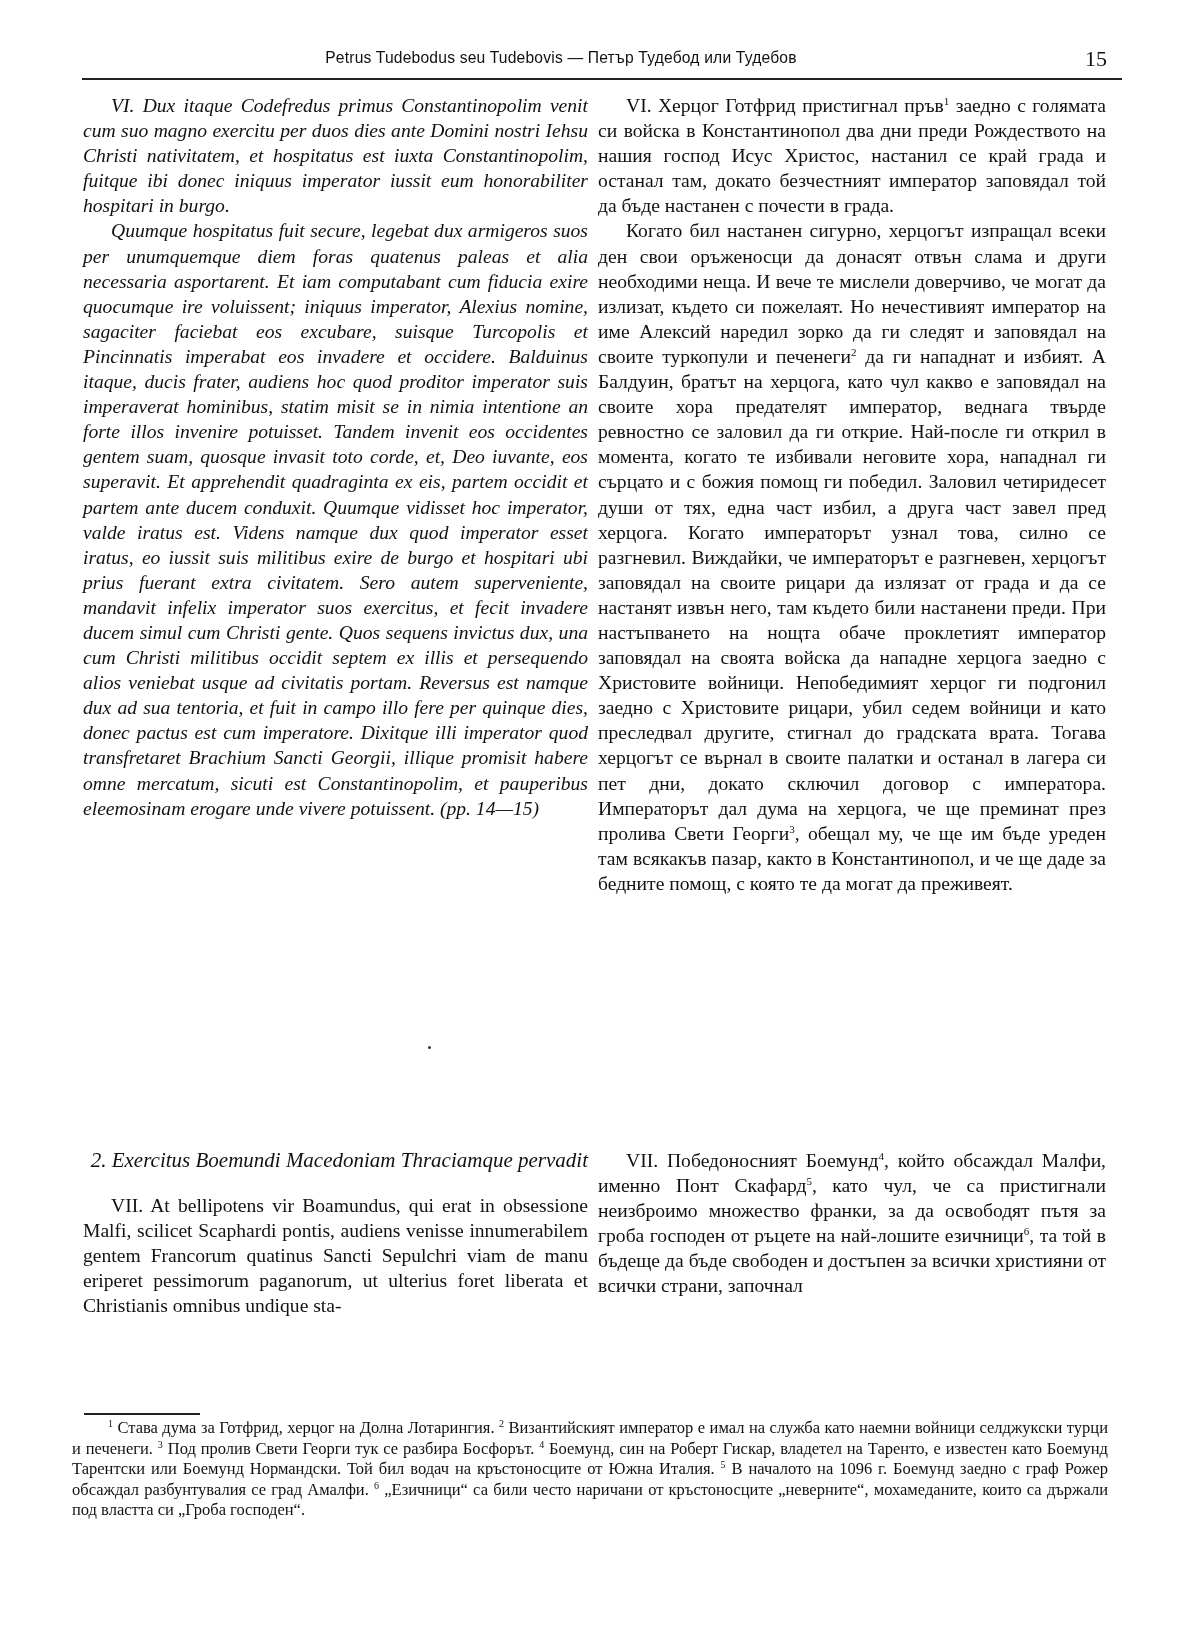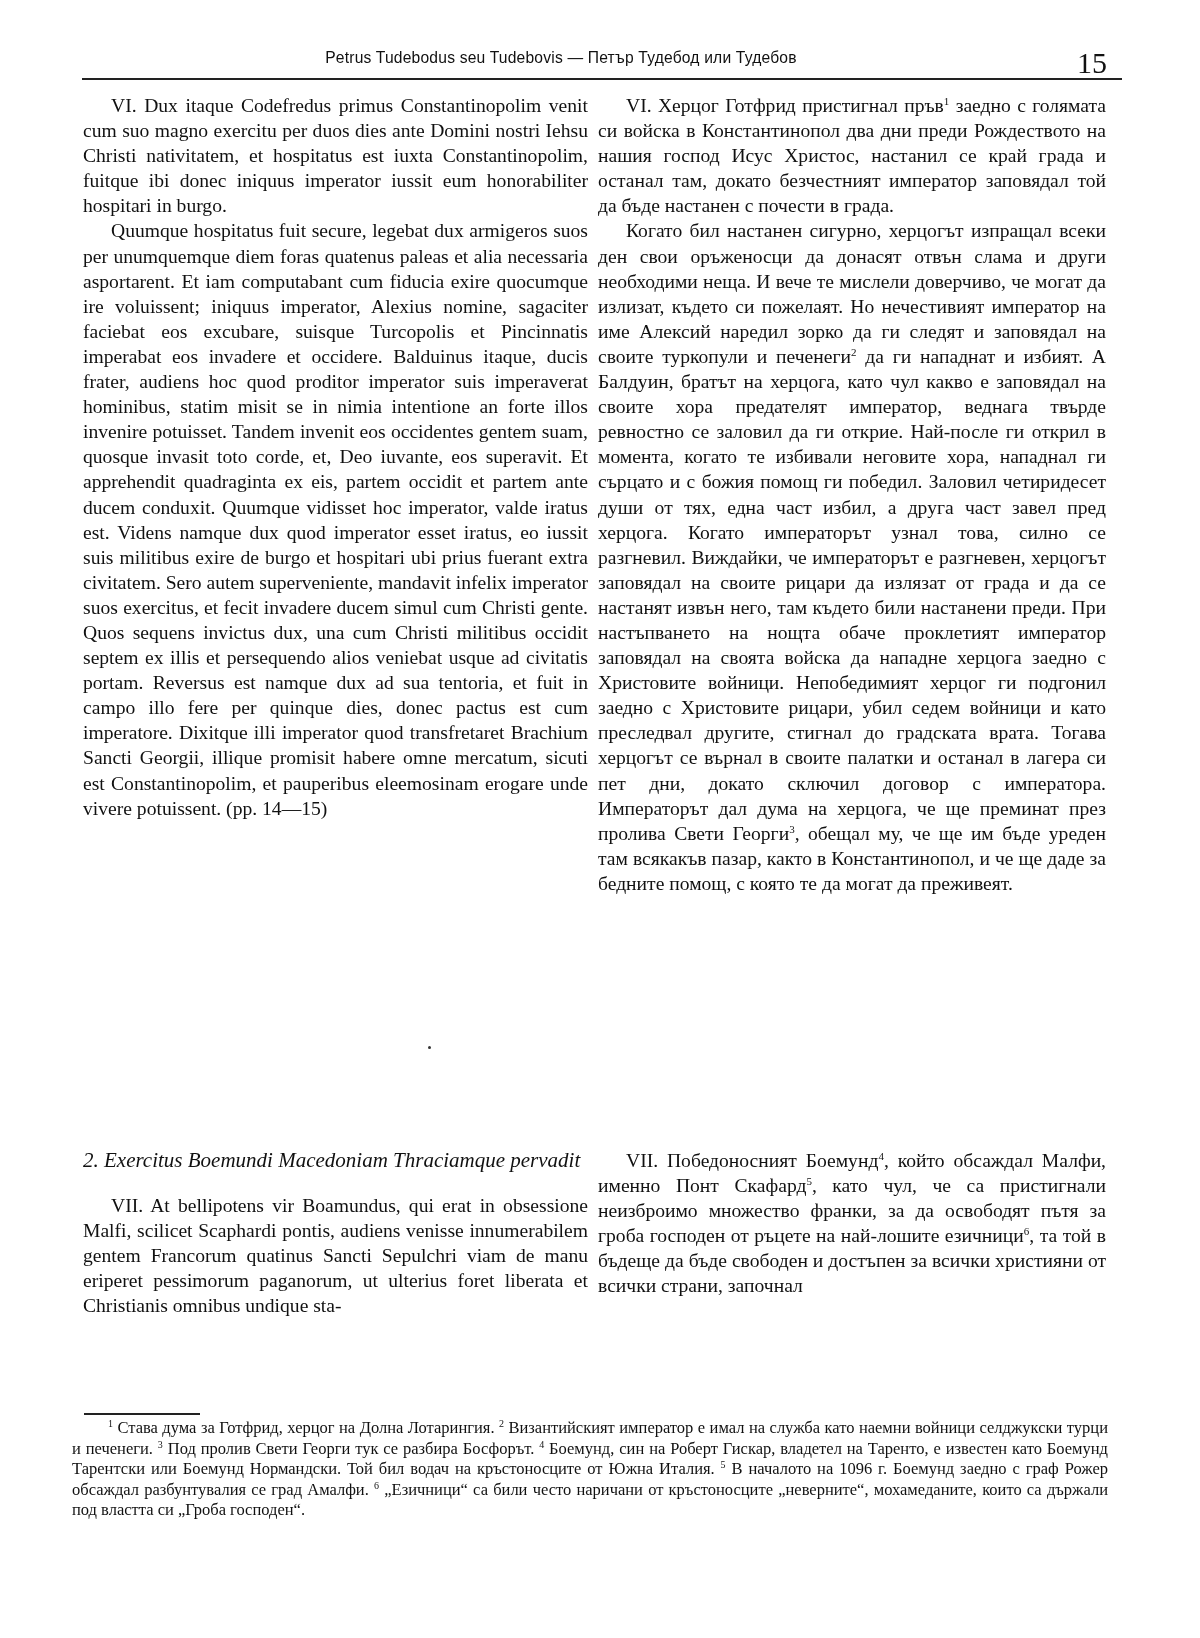--- a/index.html
+++ b/index.html
@@ -17,7 +17,7 @@
     font-size: 17px; letter-spacing: 0.2px; transform: scaleX(0.92);
   }
   .header .page-number {
-    position: absolute; right: 4px; top: 0; font-size: 30px;
+    position: absolute; right: 4px; top: 0; font-size: 22px;
   }
   .header-rule {
     position: absolute; left: 82px; top: 78px; width: 1040px; height: 2px; background: #222;

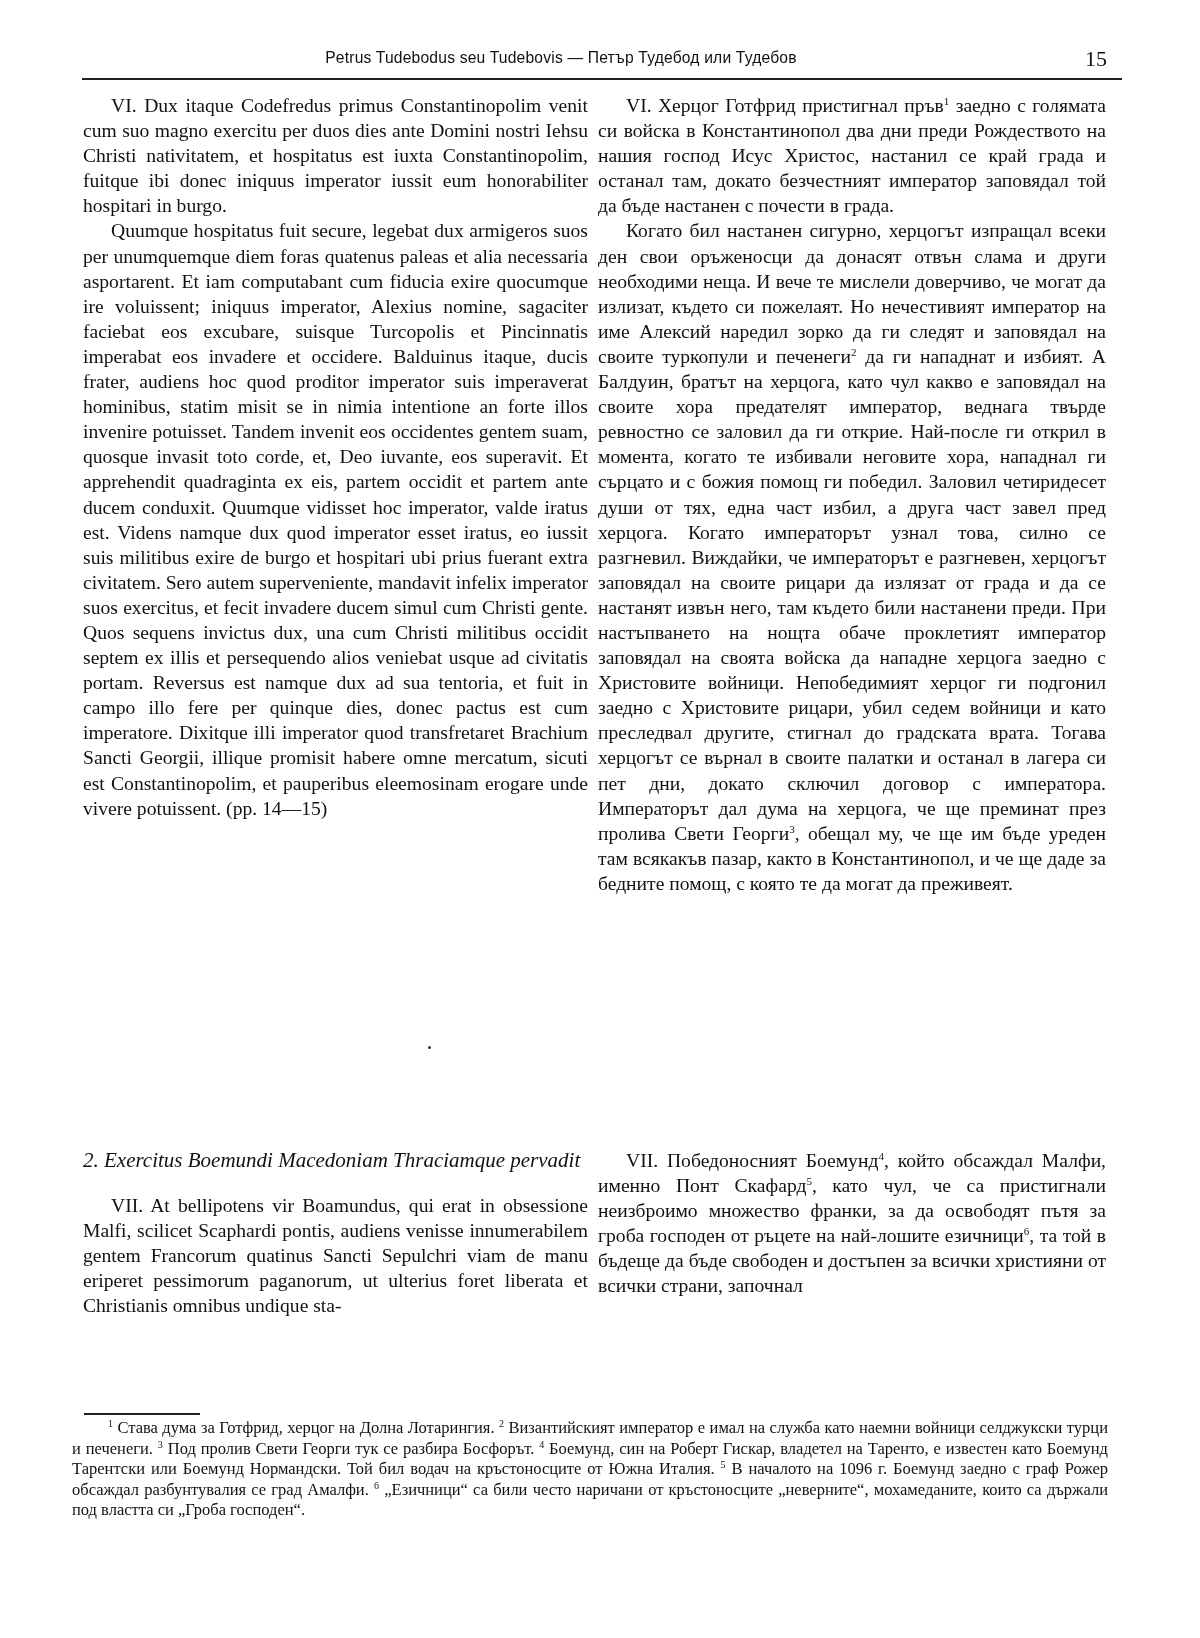--- a/index.html
+++ b/index.html
@@ -56,7 +56,7 @@
 </div>
 <div class="header-rule"></div>
 
-<div class="col col-left" style="top:93px;">
+<div class="col col-left" style="top:93px;font-style:italic;">
   <p class="para">VI. Dux itaque Codefredus primus Constantinopolim venit cum suo magno exercitu per duos dies ante Domini nostri Iehsu Christi nativitatem, et hospitatus est iuxta Constantinopolim, fuitque ibi donec iniquus imperator iussit eum honorabiliter hospitari in burgo.</p>
   <p class="para">Quumque hospitatus fuit secure, legebat dux armigeros suos per unumquemque diem foras quatenus paleas et alia necessaria asportarent. Et iam computabant cum fiducia exire quocumque ire voluissent; iniquus imperator, Alexius nomine, sagaciter faciebat eos excubare, suisque Turcopolis et Pincinnatis imperabat eos invadere et occidere. Balduinus itaque, ducis frater, audiens hoc quod proditor imperator suis imperaverat hominibus, statim misit se in nimia intentione an forte illos invenire potuisset. Tandem invenit eos occidentes gentem suam, quosque invasit toto corde, et, Deo iuvante, eos superavit. Et apprehendit quadraginta ex eis, partem occidit et partem ante ducem conduxit. Quumque vidisset hoc imperator, valde iratus est. Videns namque dux quod imperator esset iratus, eo iussit suis militibus exire de burgo et hospitari ubi prius fuerant extra civitatem. Sero autem superveniente, mandavit infelix imperator suos exercitus, et fecit invadere ducem simul cum Christi gente. Quos sequens invictus dux, una cum Christi militibus occidit septem ex illis et persequendo alios veniebat usque ad civitatis portam. Reversus est namque dux ad sua tentoria, et fuit in campo illo fere per quinque dies, donec pactus est cum imperatore. Dixitque illi imperator quod transfretaret Brachium Sancti Georgii, illique promisit habere omne mercatum, sicuti est Constantinopolim, et pauperibus eleemosinam erogare unde vivere potuissent. (pp. 14—15)</p>
 </div>

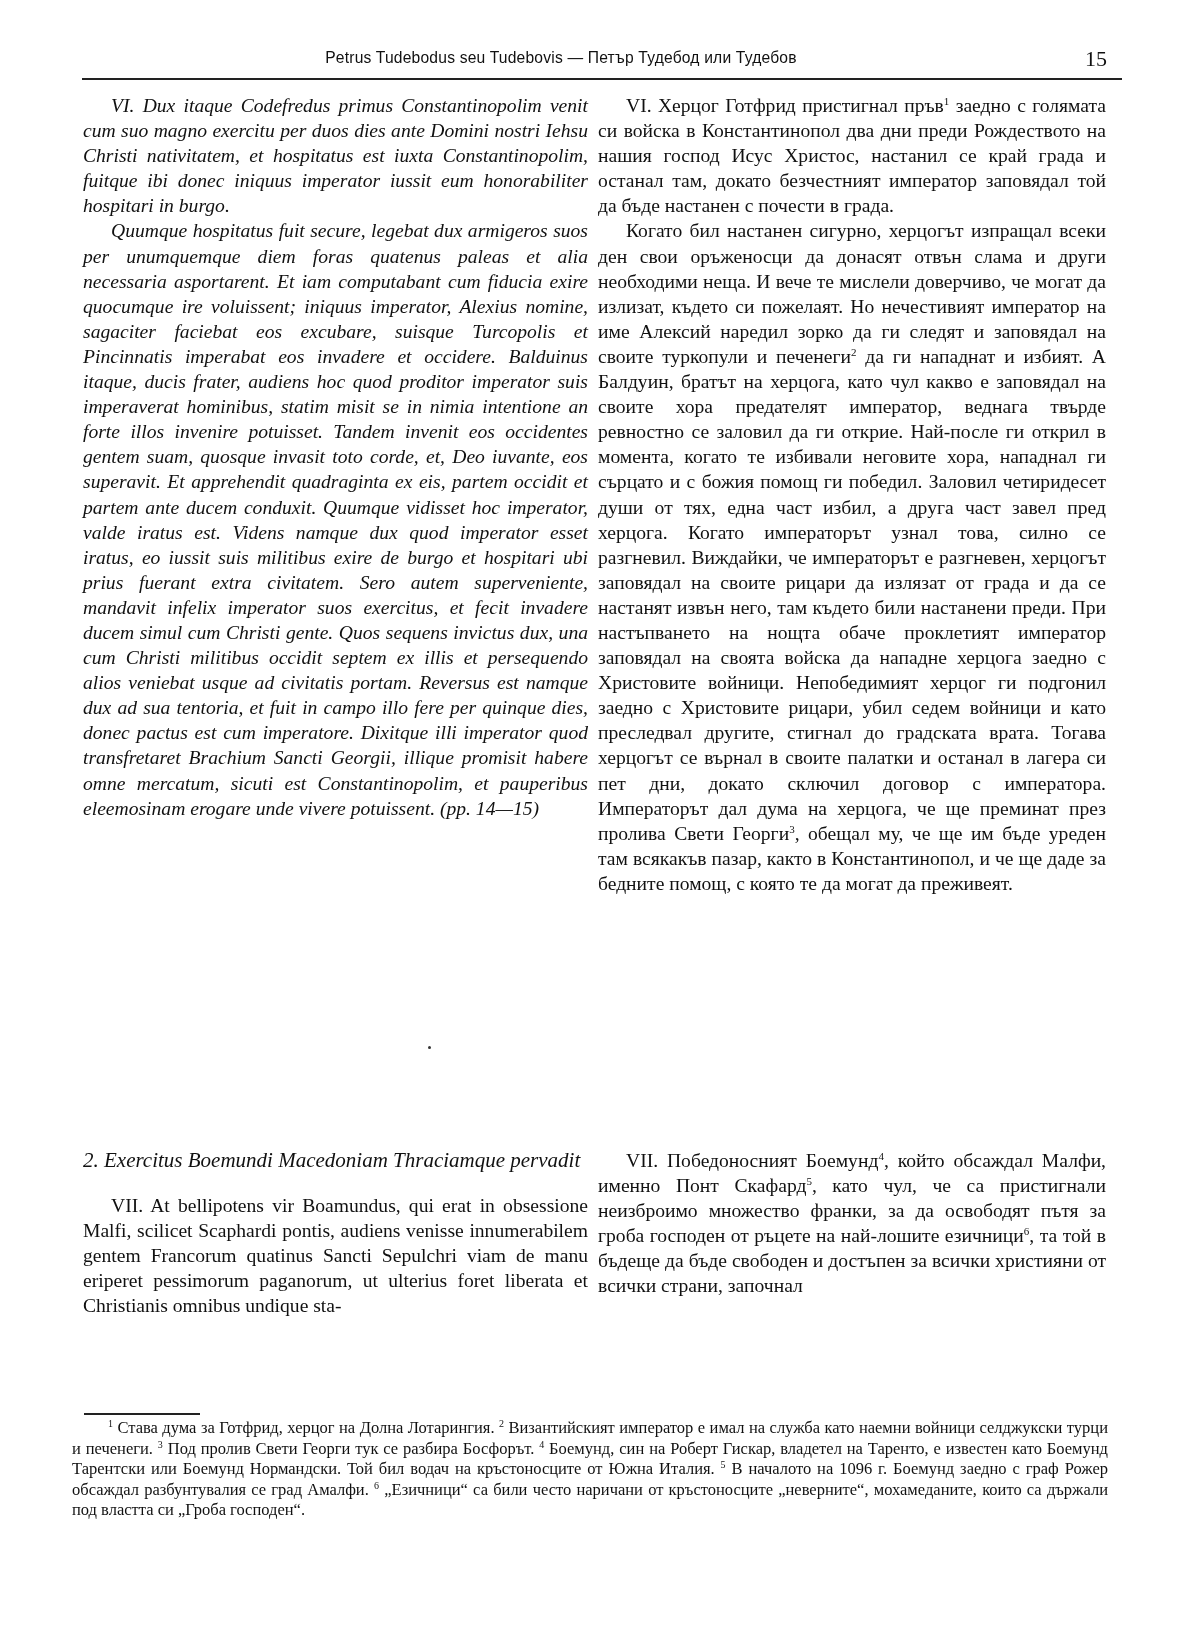--- a/index.html
+++ b/index.html
@@ -30,7 +30,7 @@
   .col-right { left: 598px; width: 508px; }
   .para { margin: 0; text-indent: 28px; }
   .section-title {
-    font-style: italic; text-align: left; font-size: 21px; line-height: 25px;
+    font-style: italic; text-align: right; font-size: 21px; line-height: 25px;
     margin: 0 0 20px 0;
   }
   sup { font-size: 11px; line-height: 0; vertical-align: 7px; }

